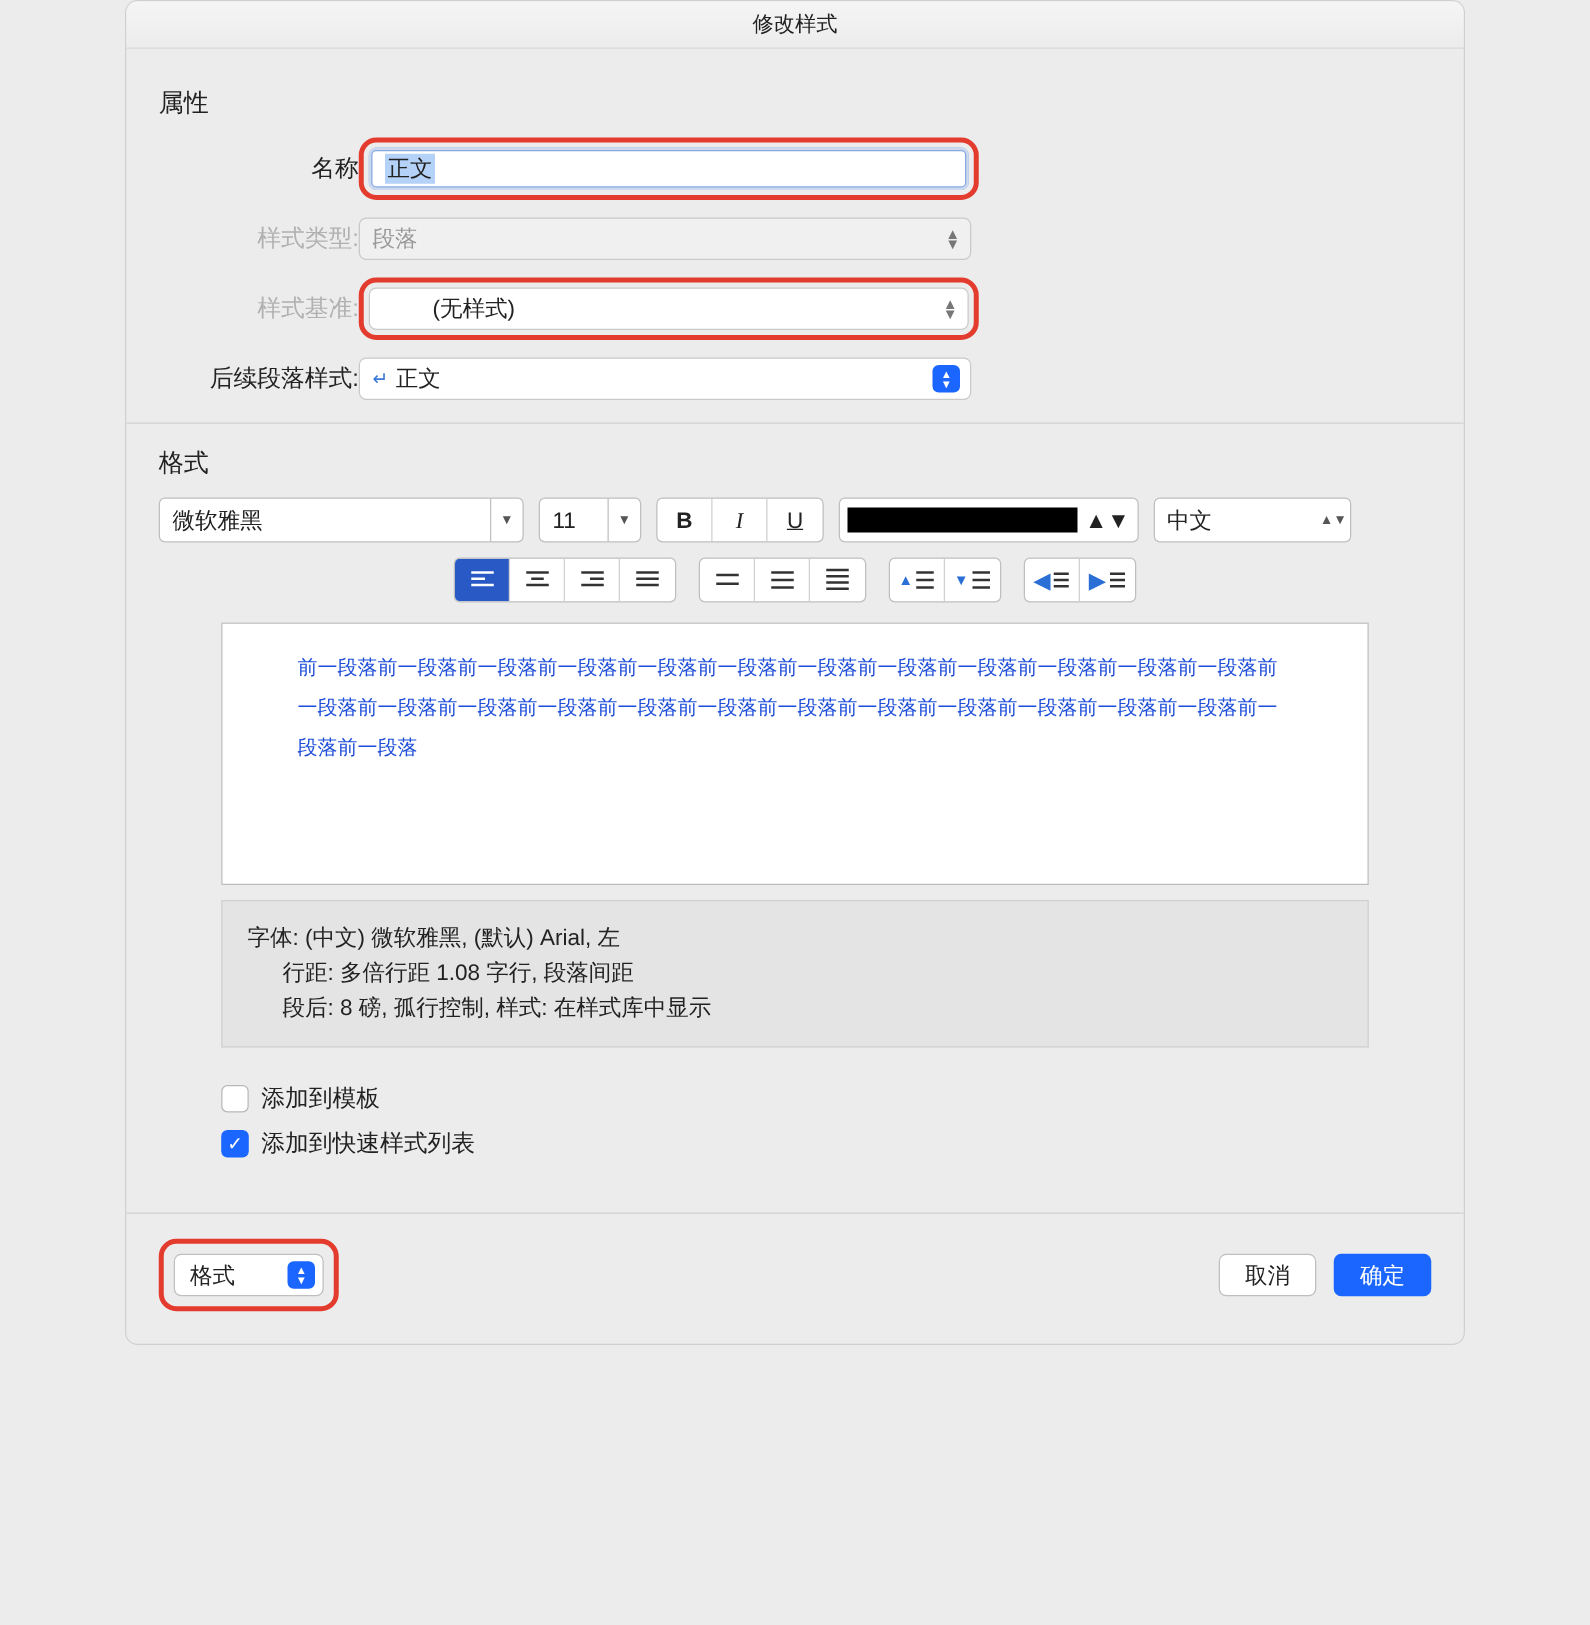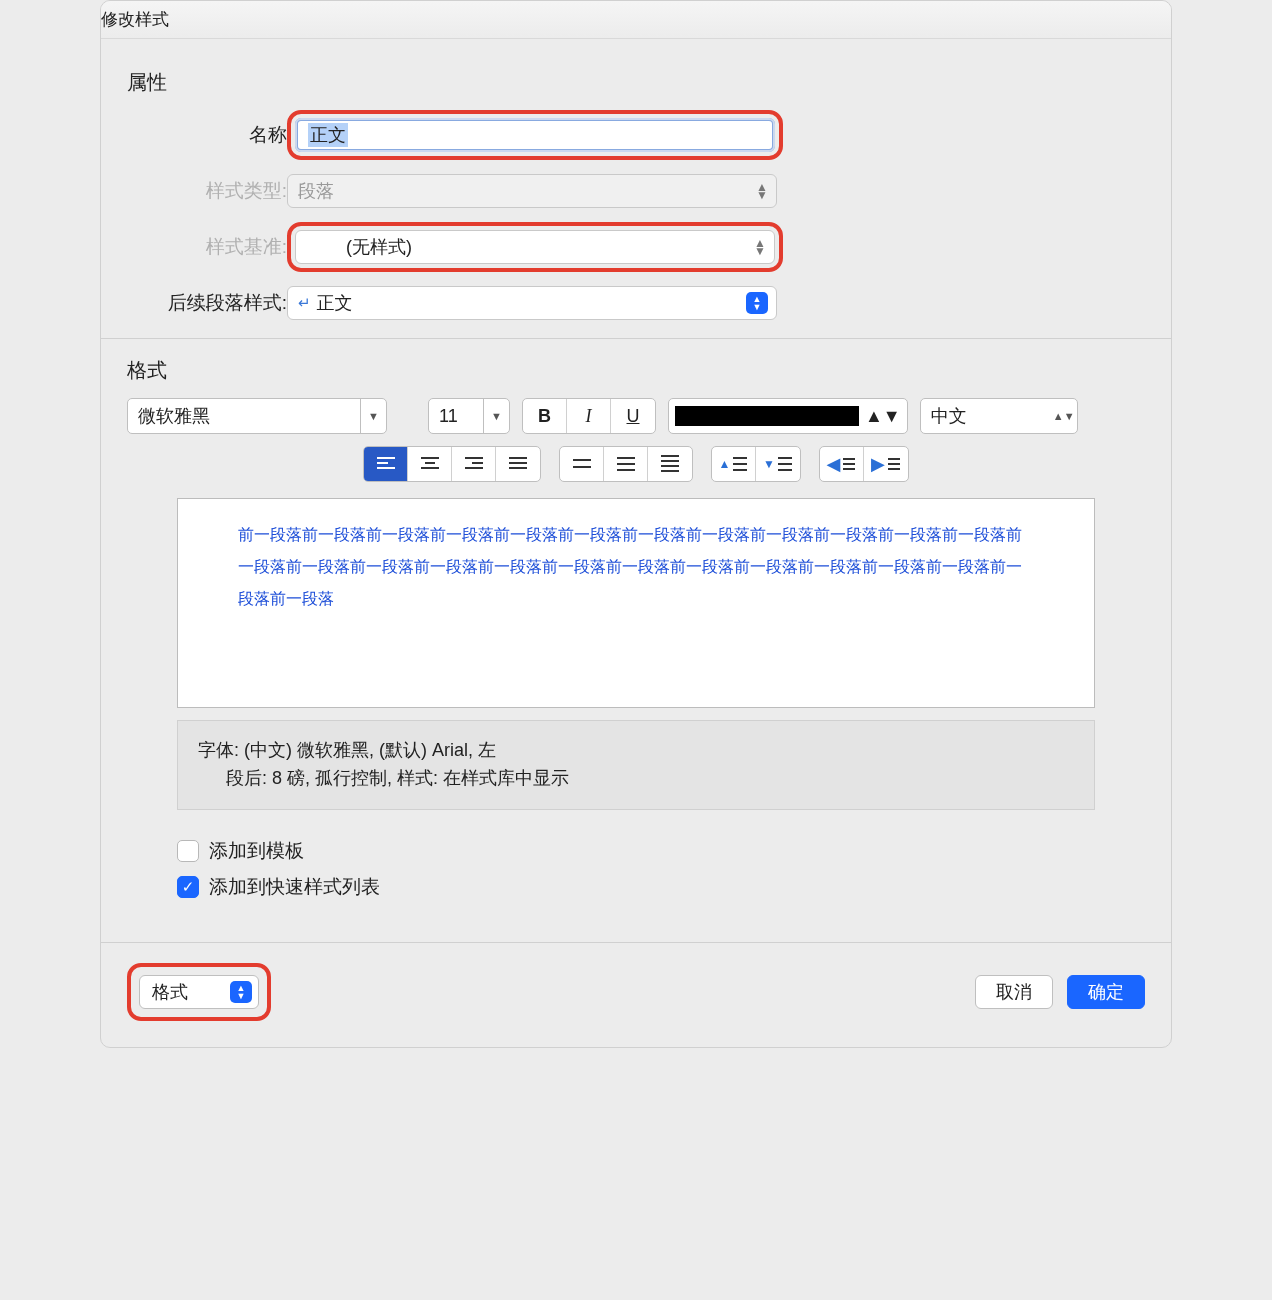--- a/index.html
+++ b/index.html
@@ -21,7 +21,7 @@
   .titlebar{
     height:38px;
     line-height:38px;
-    text-align:left;
+    text-align:center;
     font-size:17px;
     border-bottom:1px solid #d9d9d9;
     background:linear-gradient(#f5f5f5,#ececec);

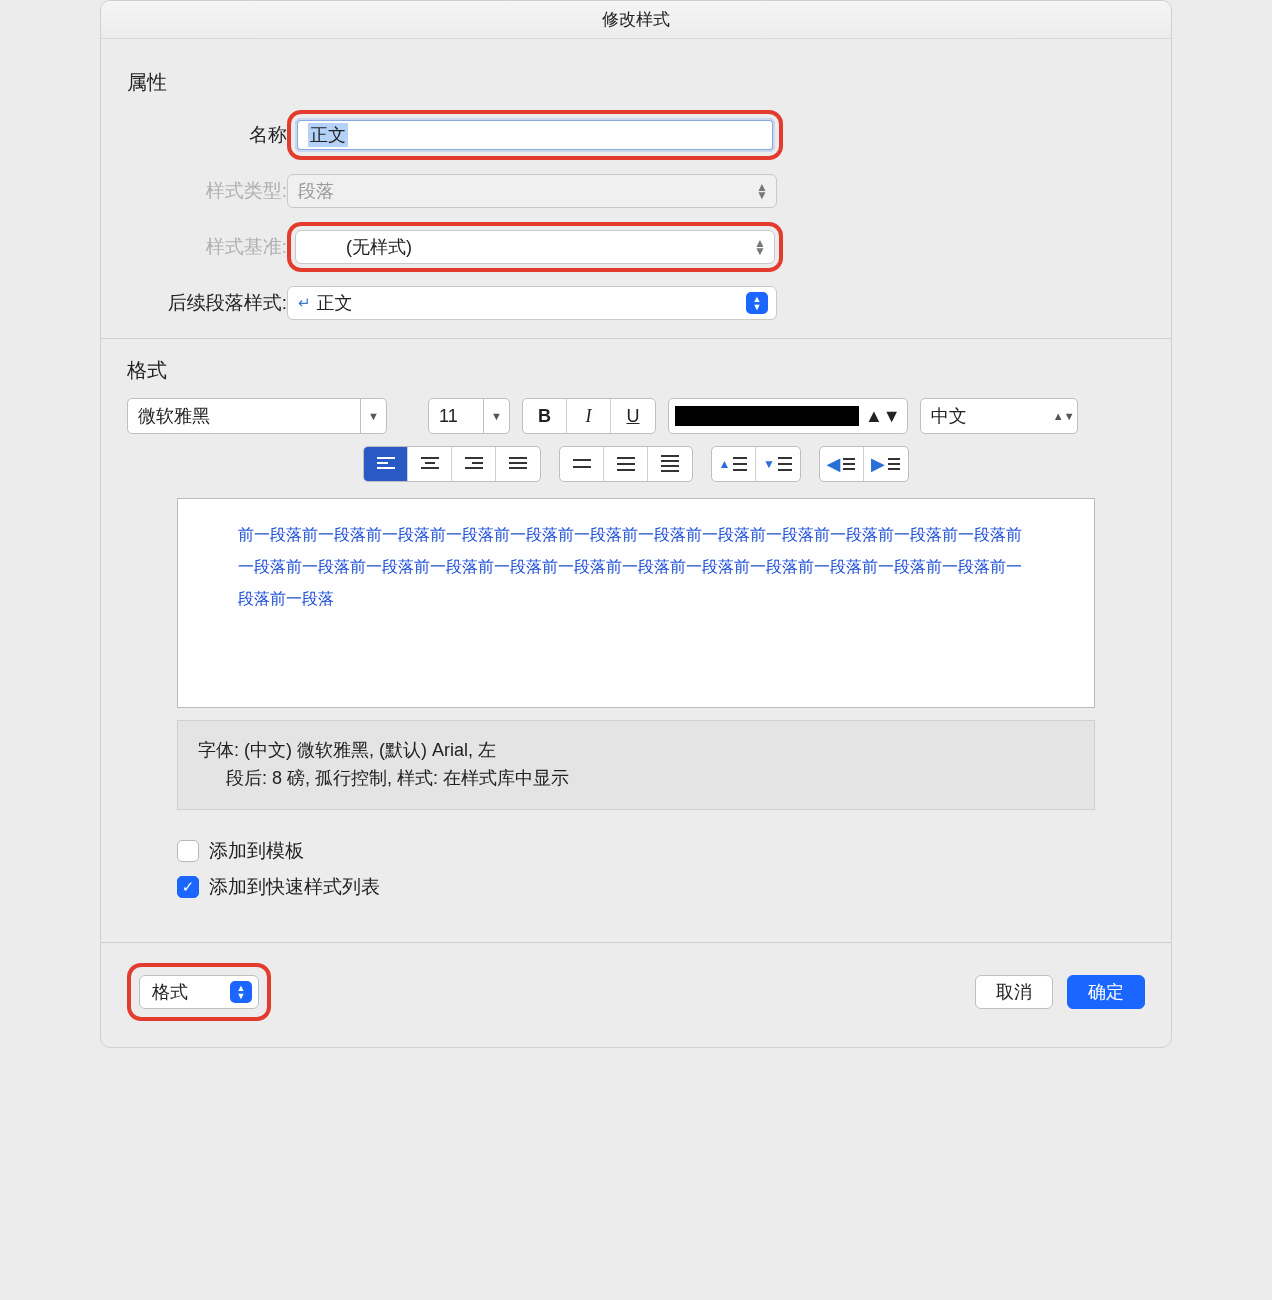--- a/index.html
+++ b/index.html
@@ -173,7 +173,7 @@
     <div class="section-title">格式</div>
 
     <div class="toolbar">
-      <div class="tcombo" style="width:260px;padding-right:30px;text-align:center;">
+      <div class="tcombo" style="width:292px;padding-right:30px;text-align:center;">
         <span>微软雅黑</span>
         <span class="dd">▼</span>
       </div>

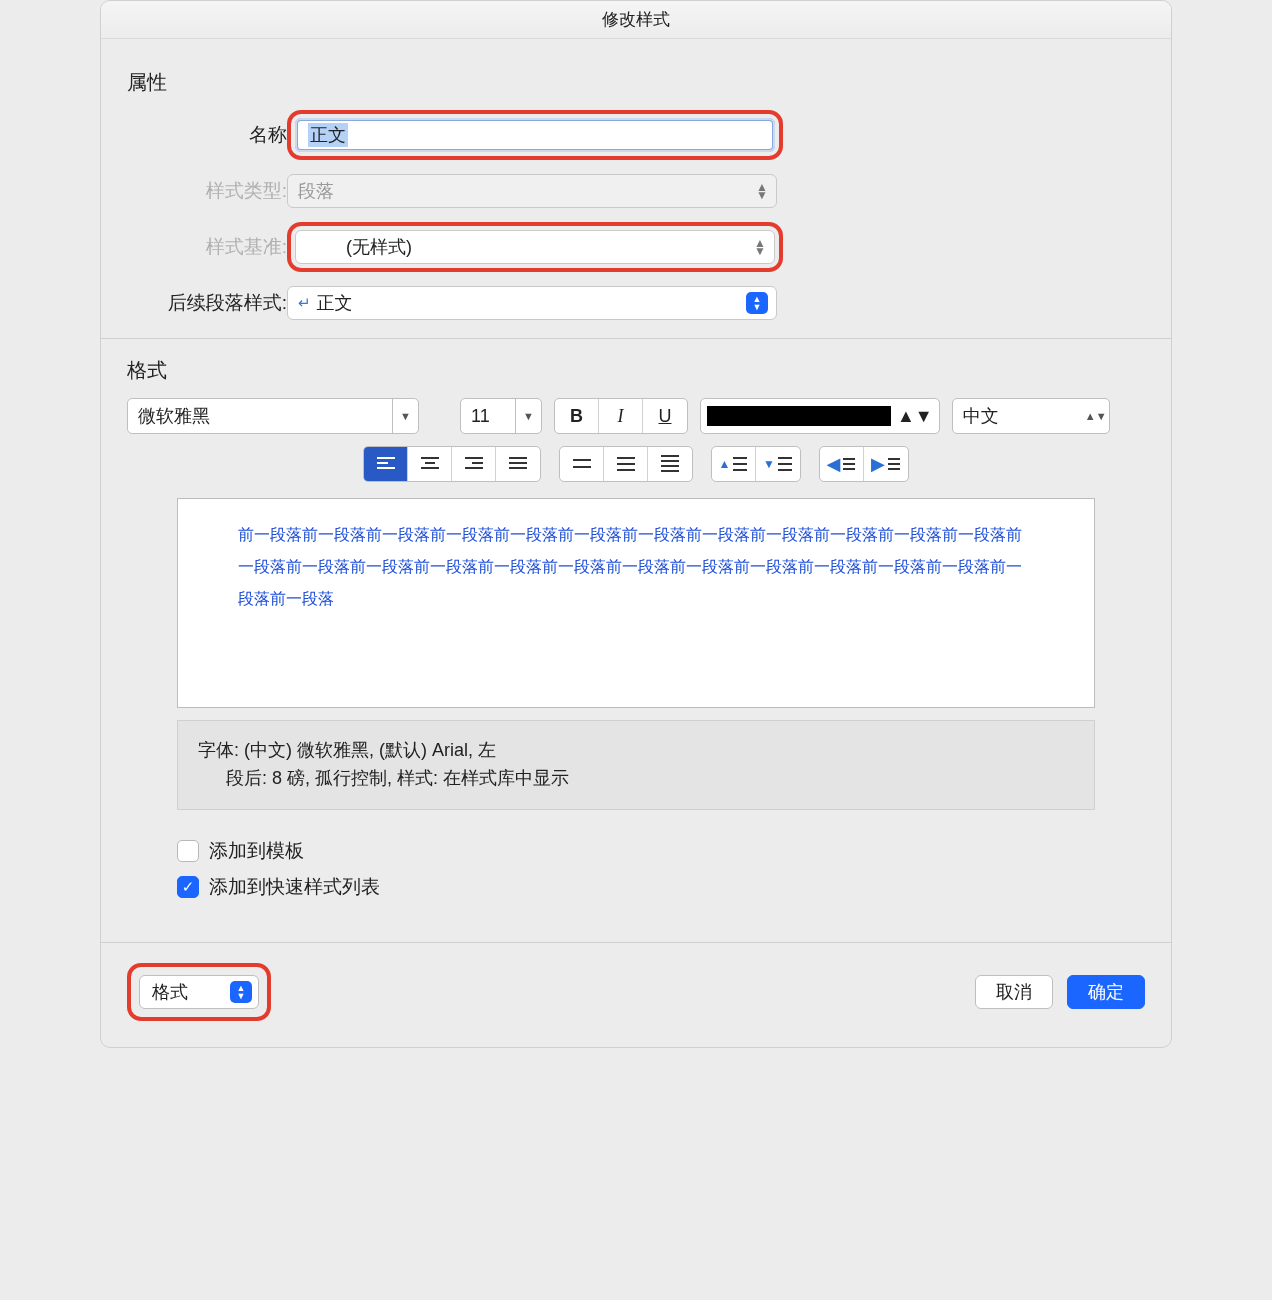--- a/index.html
+++ b/index.html
@@ -177,7 +177,7 @@
         <span>微软雅黑</span>
         <span class="dd">▼</span>
       </div>
-      <div class="tcombo" style="width:82px;padding-right:30px;margin-left:29px;">
+      <div class="tcombo" style="width:82px;padding-right:30px;">
         <span>11</span>
         <span class="dd">▼</span>
       </div>

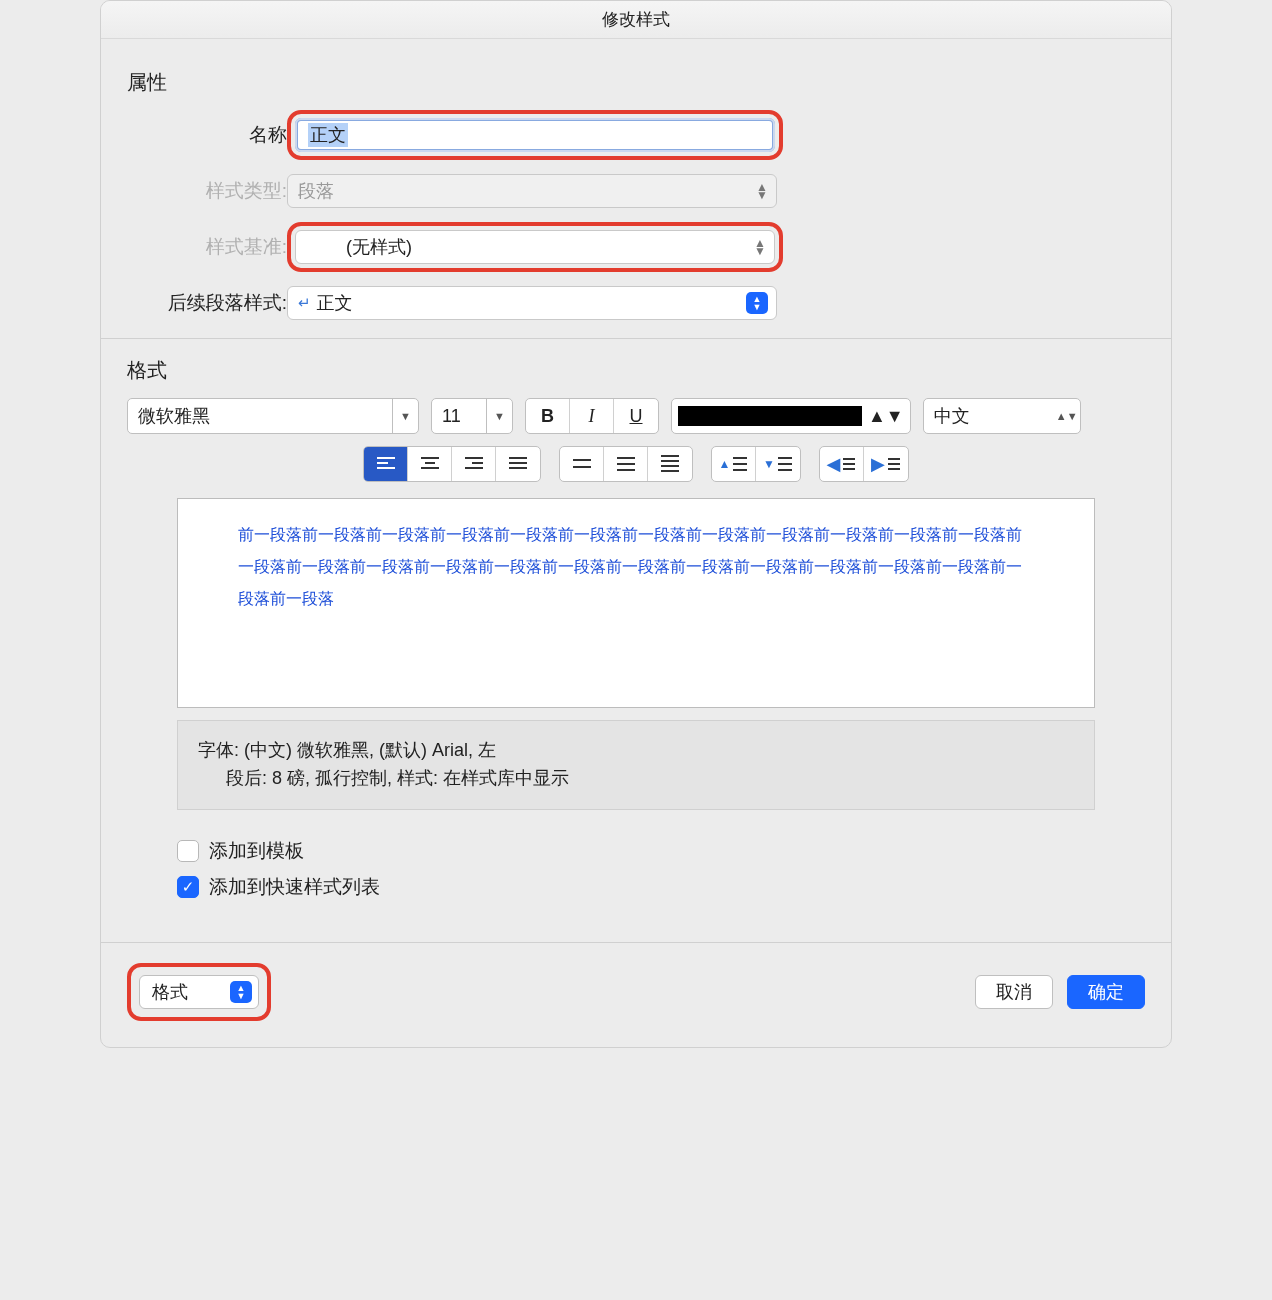--- a/index.html
+++ b/index.html
@@ -326,6 +326,7 @@
       </div>
       <div class="descbox">
         <div>字体: (中文) 微软雅黑, (默认) Arial, 左</div>
+        <div style="padding-left:28px;">行距: 多倍行距 1.08 字行, 段落间距</div>
         <div style="padding-left:28px;">段后: 8 磅, 孤行控制, 样式: 在样式库中显示</div>
       </div>
     </div>

